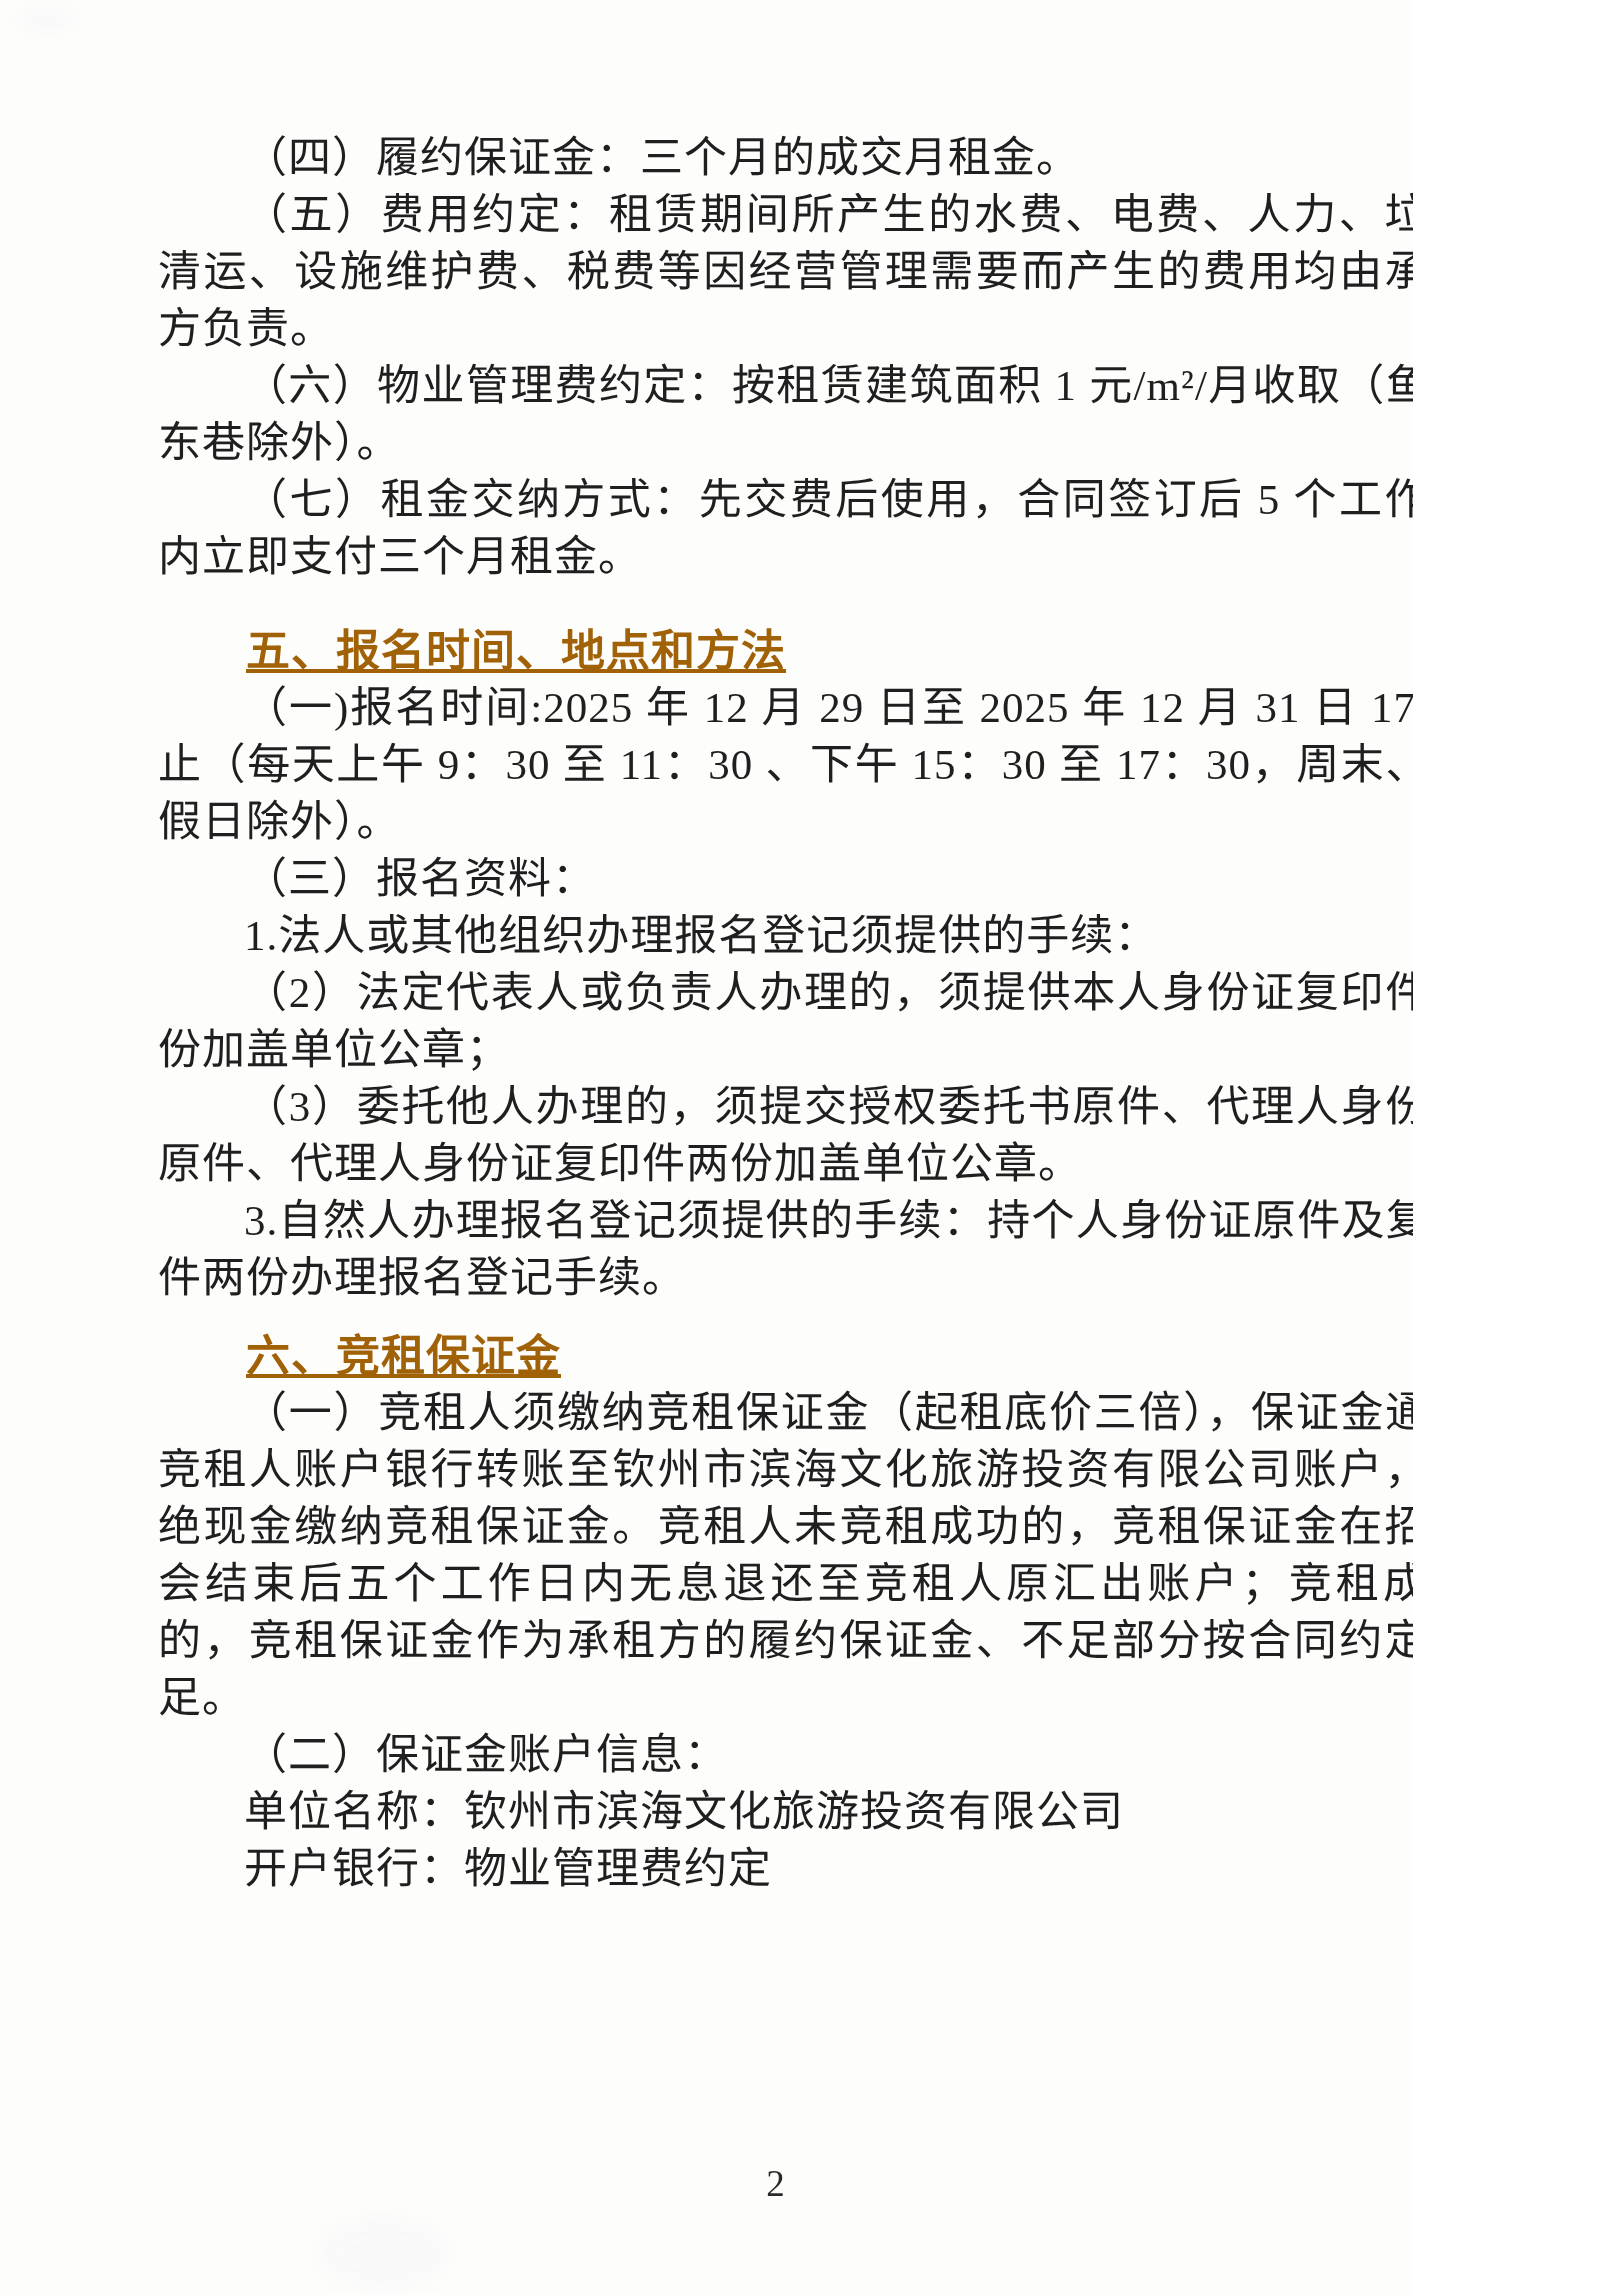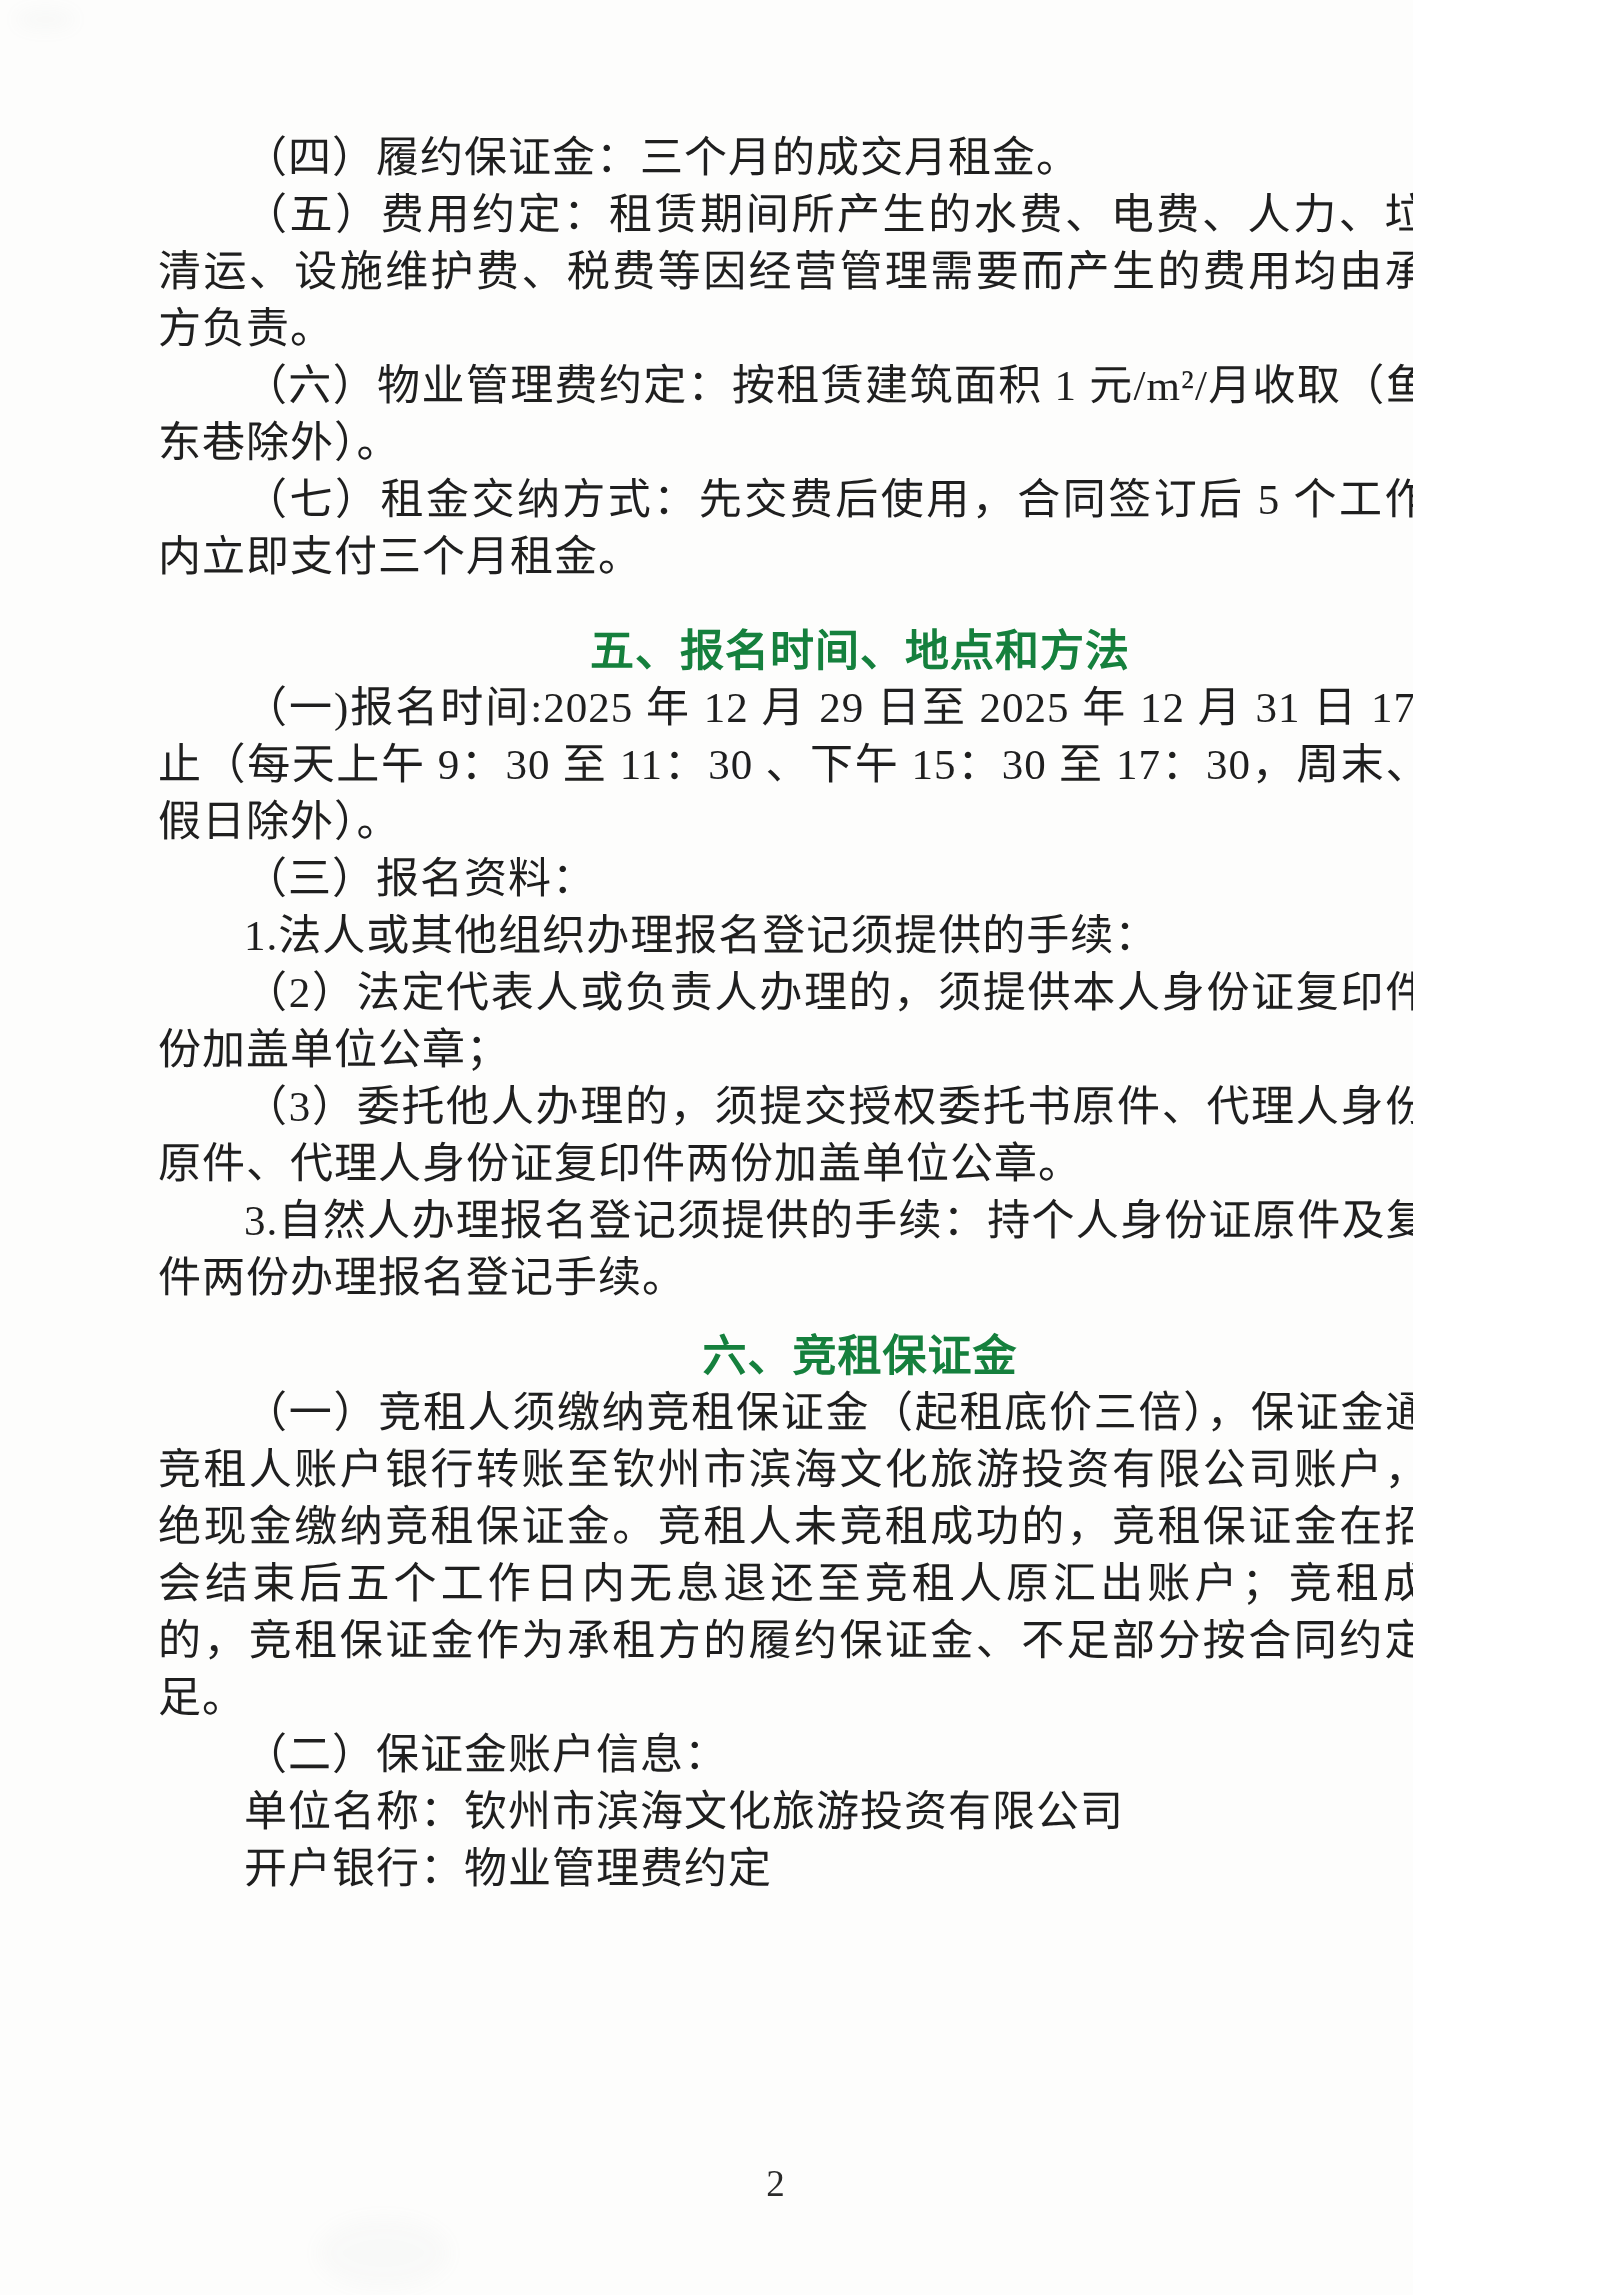--- a/index.html
+++ b/index.html
@@ -53,9 +53,10 @@
     font-size: 44px;
     line-height: 57px;
     letter-spacing: 1px;
-    color: #15803d;
+    color: #a16207;
     text-indent: 2em;
-    text-align: center;
+    text-align: left;
+    text-decoration: underline;
   }
   .content h2.gap-a { margin-top: 37px; }
   .content h2.gap-b { margin-top: 20.5px; }

